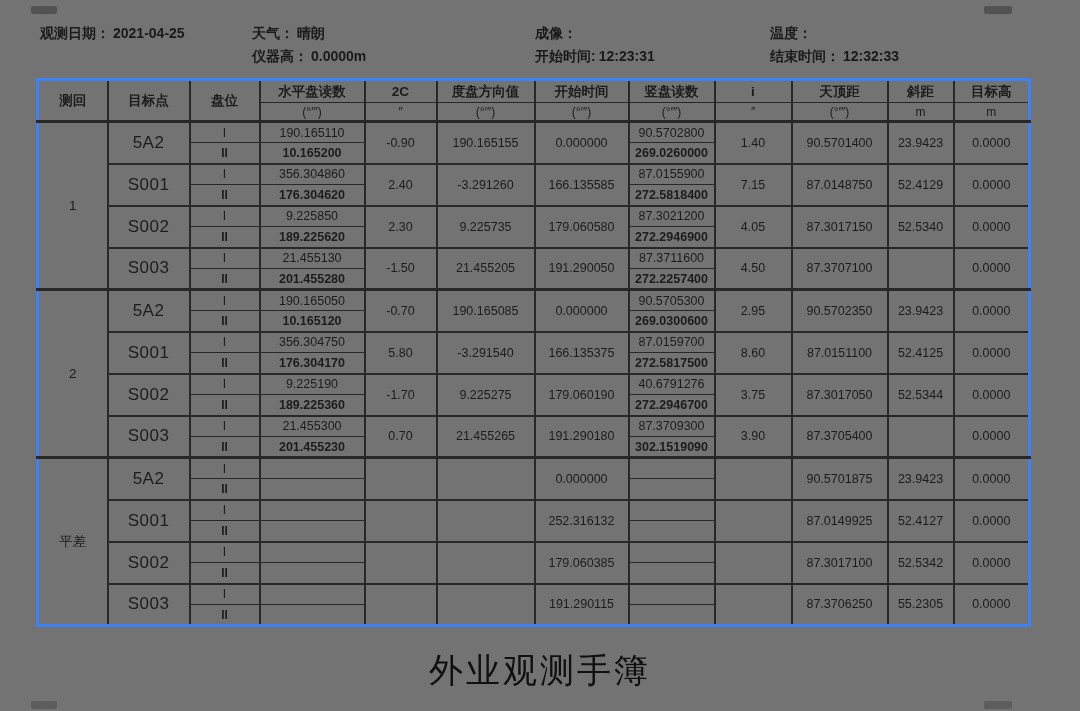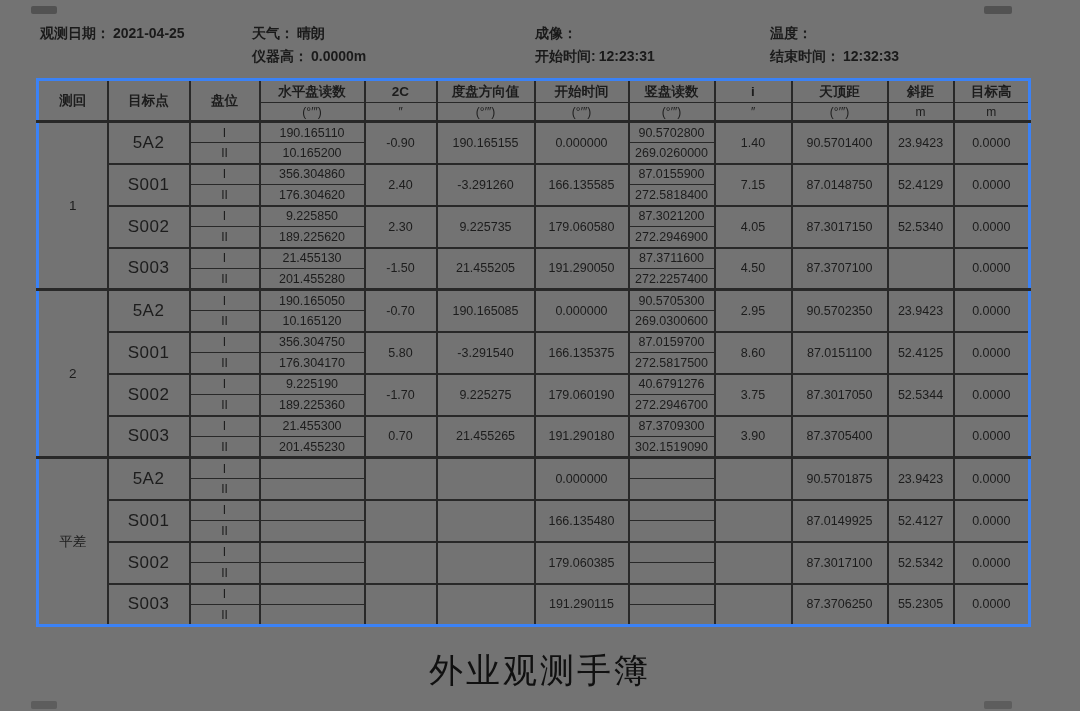--- a/index.html
+++ b/index.html
@@ -27,7 +27,7 @@
   td.c-target { font-size:17px; letter-spacing:.5px; }
   td.c-face { font-size:12px; }
   .thin-b { border-bottom-width:1px; }
-  .thin-t { border-top-width:1px; }
+  .thin-t { border-top-width:1px;font-weight:bold; }
   .sec-top { border-top-width:3px !important; }
 
   .page-title { position:absolute; top:648px; left:0; width:100%; text-align:center;

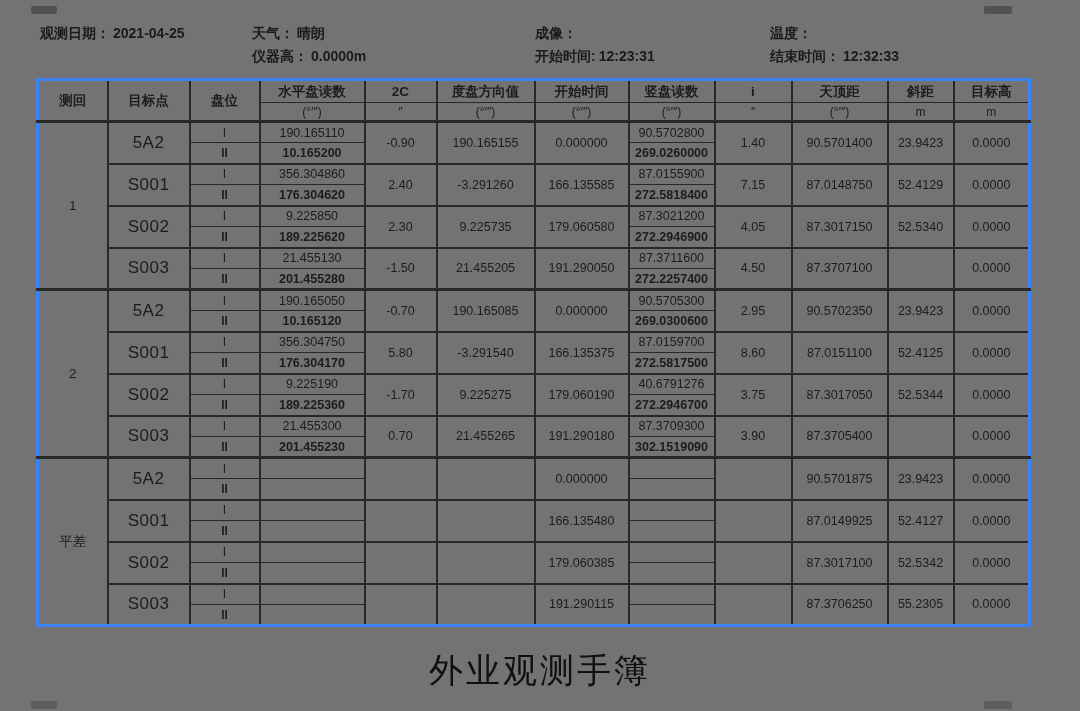--- a/index.html
+++ b/index.html
@@ -277,7 +277,7 @@
           <td class="num thin-b"></td>
           <td class="num" rowspan="2"></td>
           <td class="num" rowspan="2"></td>
-          <td class="num" rowspan="2">166.135480</td>
+          <td class="num" rowspan="2">252.316132</td>
           <td class="num thin-b"></td>
           <td class="num" rowspan="2"></td>
           <td class="num" rowspan="2">87.0149925</td>

